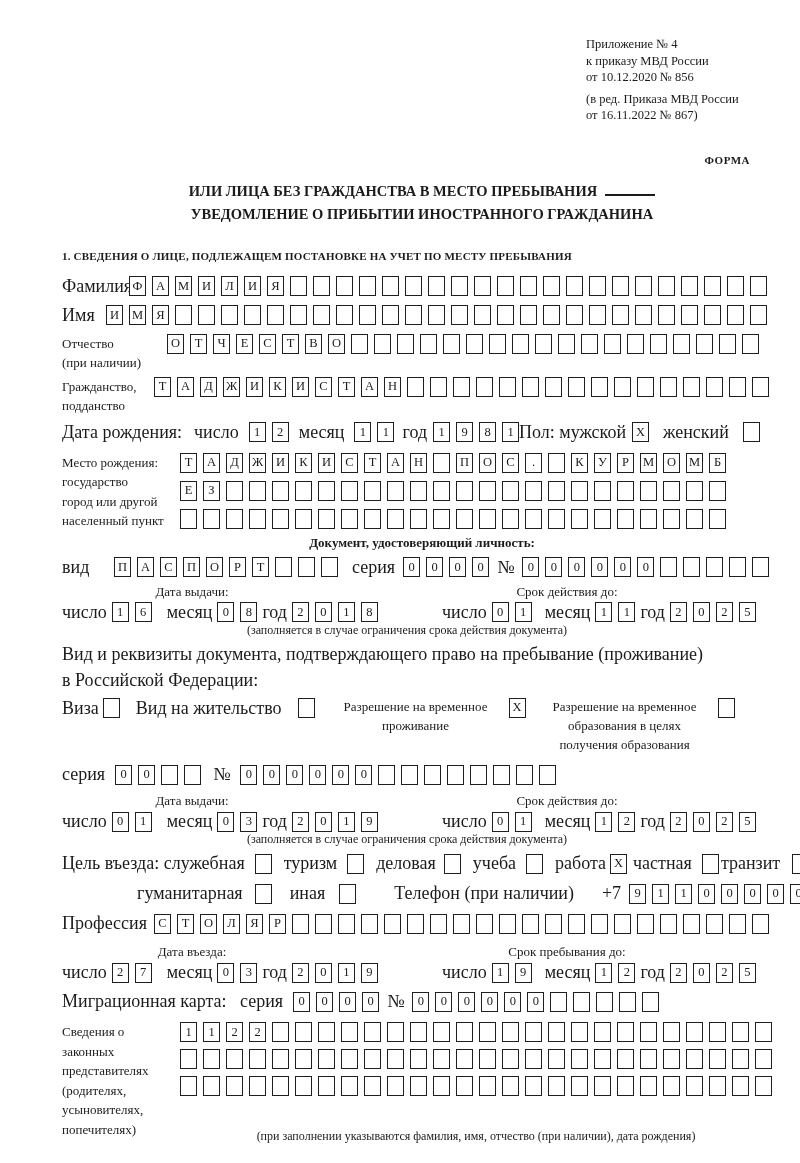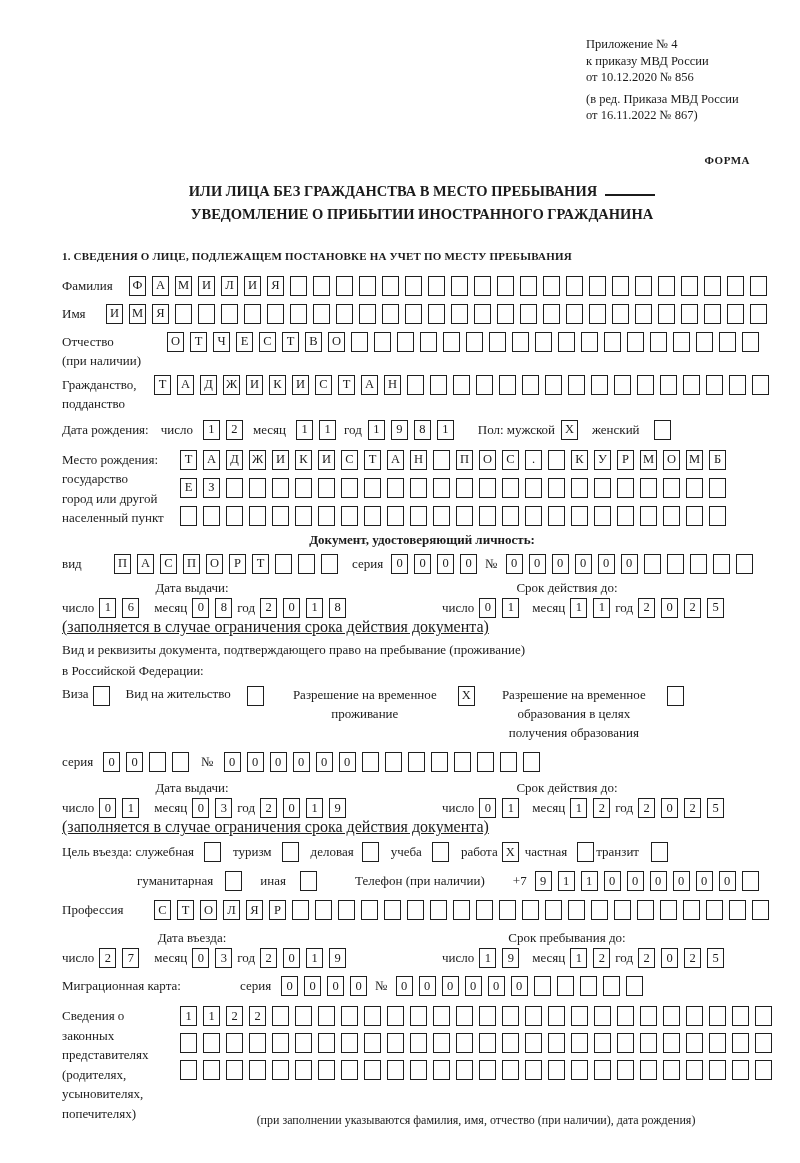--- a/index.html
+++ b/index.html
@@ -21,7 +21,7 @@
 
   .row { display: flex; align-items: center; margin-bottom: 8px; }
   .row-top { align-items: flex-start; }
-  .lbl { font-size: 13px; white-space: nowrap; }
+  .lbl { font-size: 18px; white-space: nowrap; }
   .lbl-col { font-size: 13px; line-height: 1.5; }
   .boxes { display: inline-flex; gap: 6px; flex-wrap: nowrap; }
   .cell, .cb {

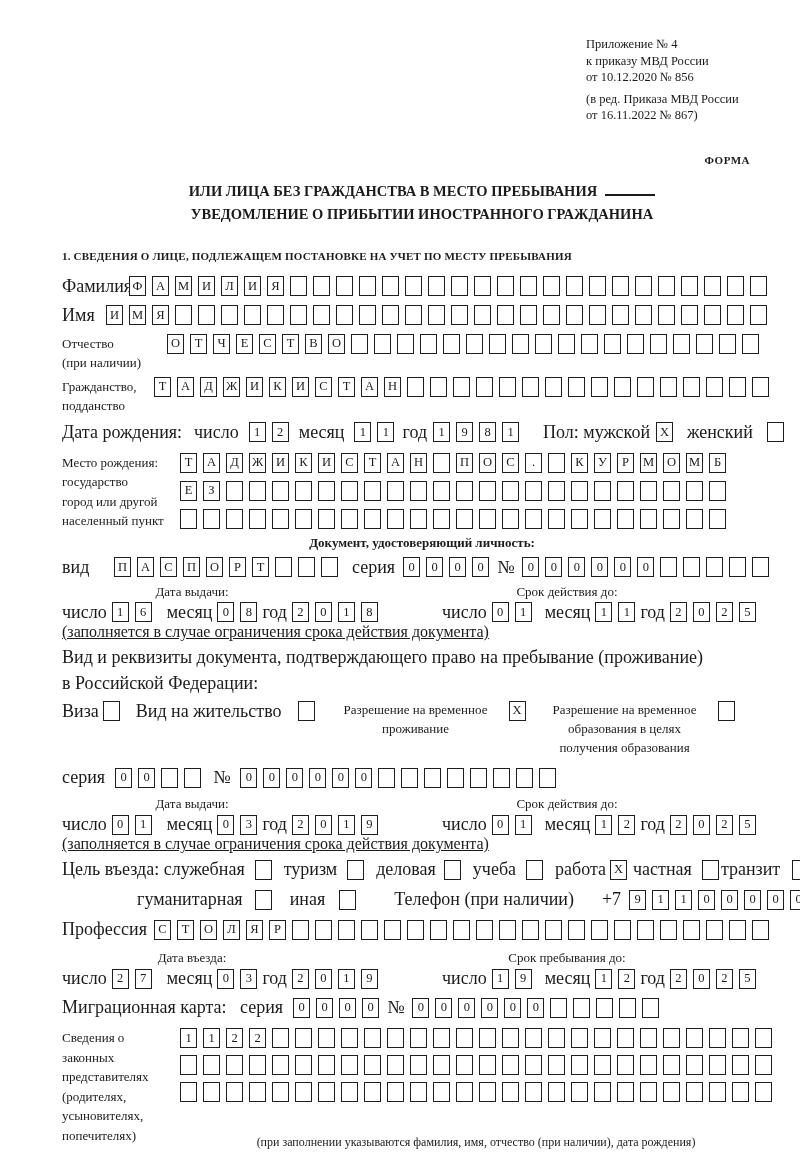--- a/index.html
+++ b/index.html
@@ -219,7 +219,7 @@
       <span class="cell">8</span>
       <span class="cell">1</span>
     </span>
-  <span class="lbl" style="margin-left:24px"><span>Пол:</span> <span>мужской</span></span>
+  <span class="lbl" style="margin-left:0"><span>Пол:</span> <span>мужской</span></span>
   <span class="cb" style="margin-left:6px">X</span>
   <span class="lbl" style="margin-left:14px">женский</span>
   <span class="cb" style="margin-left:14px"></span>

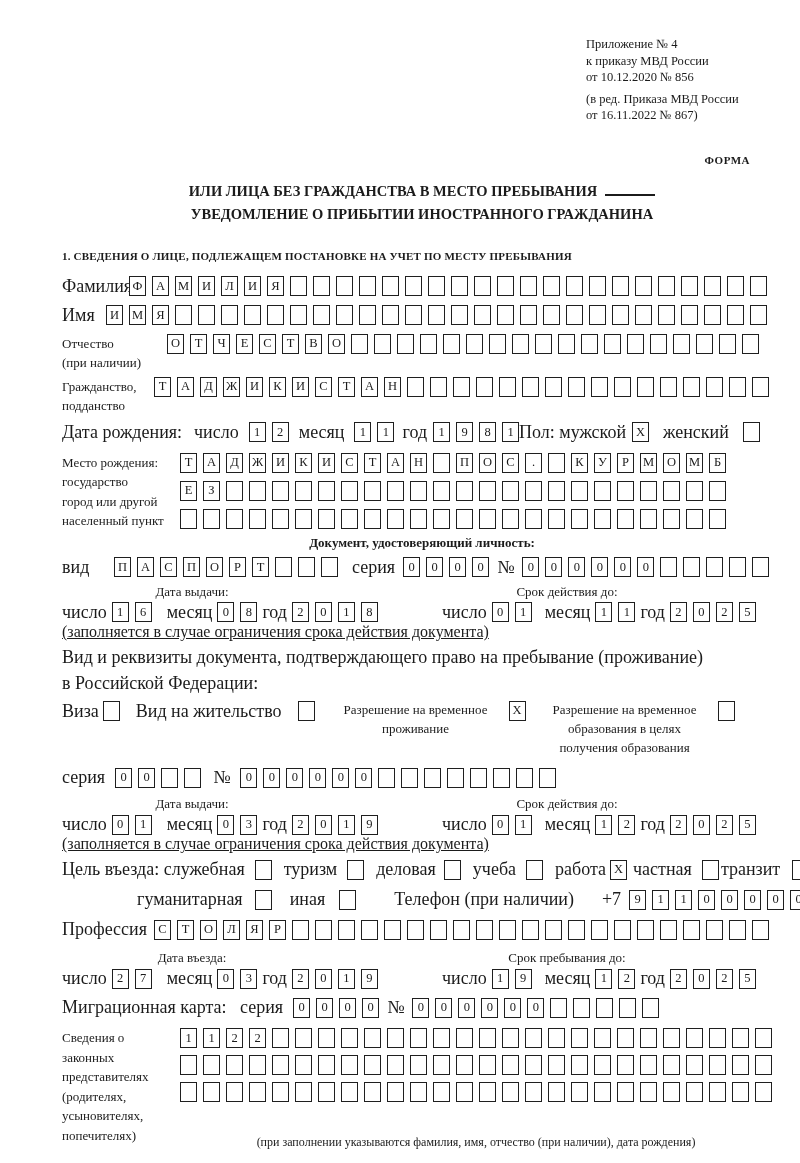--- a/index.html
+++ b/index.html
@@ -33,7 +33,7 @@
   }
   .cb { flex: 0 0 17px; }
   .vstack { display: flex; flex-direction: column; gap: 8px; }
-  .note { font-size: 16px; text-align: left; padding-right: 30px; margin-top: -4px; margin-bottom: 6px; text-decoration: underline; }
+  .note { font-size: 12px; text-align: center; padding-right: 30px; margin-top: -4px; margin-bottom: 6px; }
   .date-labels { display: flex; font-size: 13px; margin-bottom: 2px; }
   .date-row { display: flex; align-items: center; margin-bottom: 4px; }
   .dgroup { display: flex; align-items: center; gap: 5px; }

